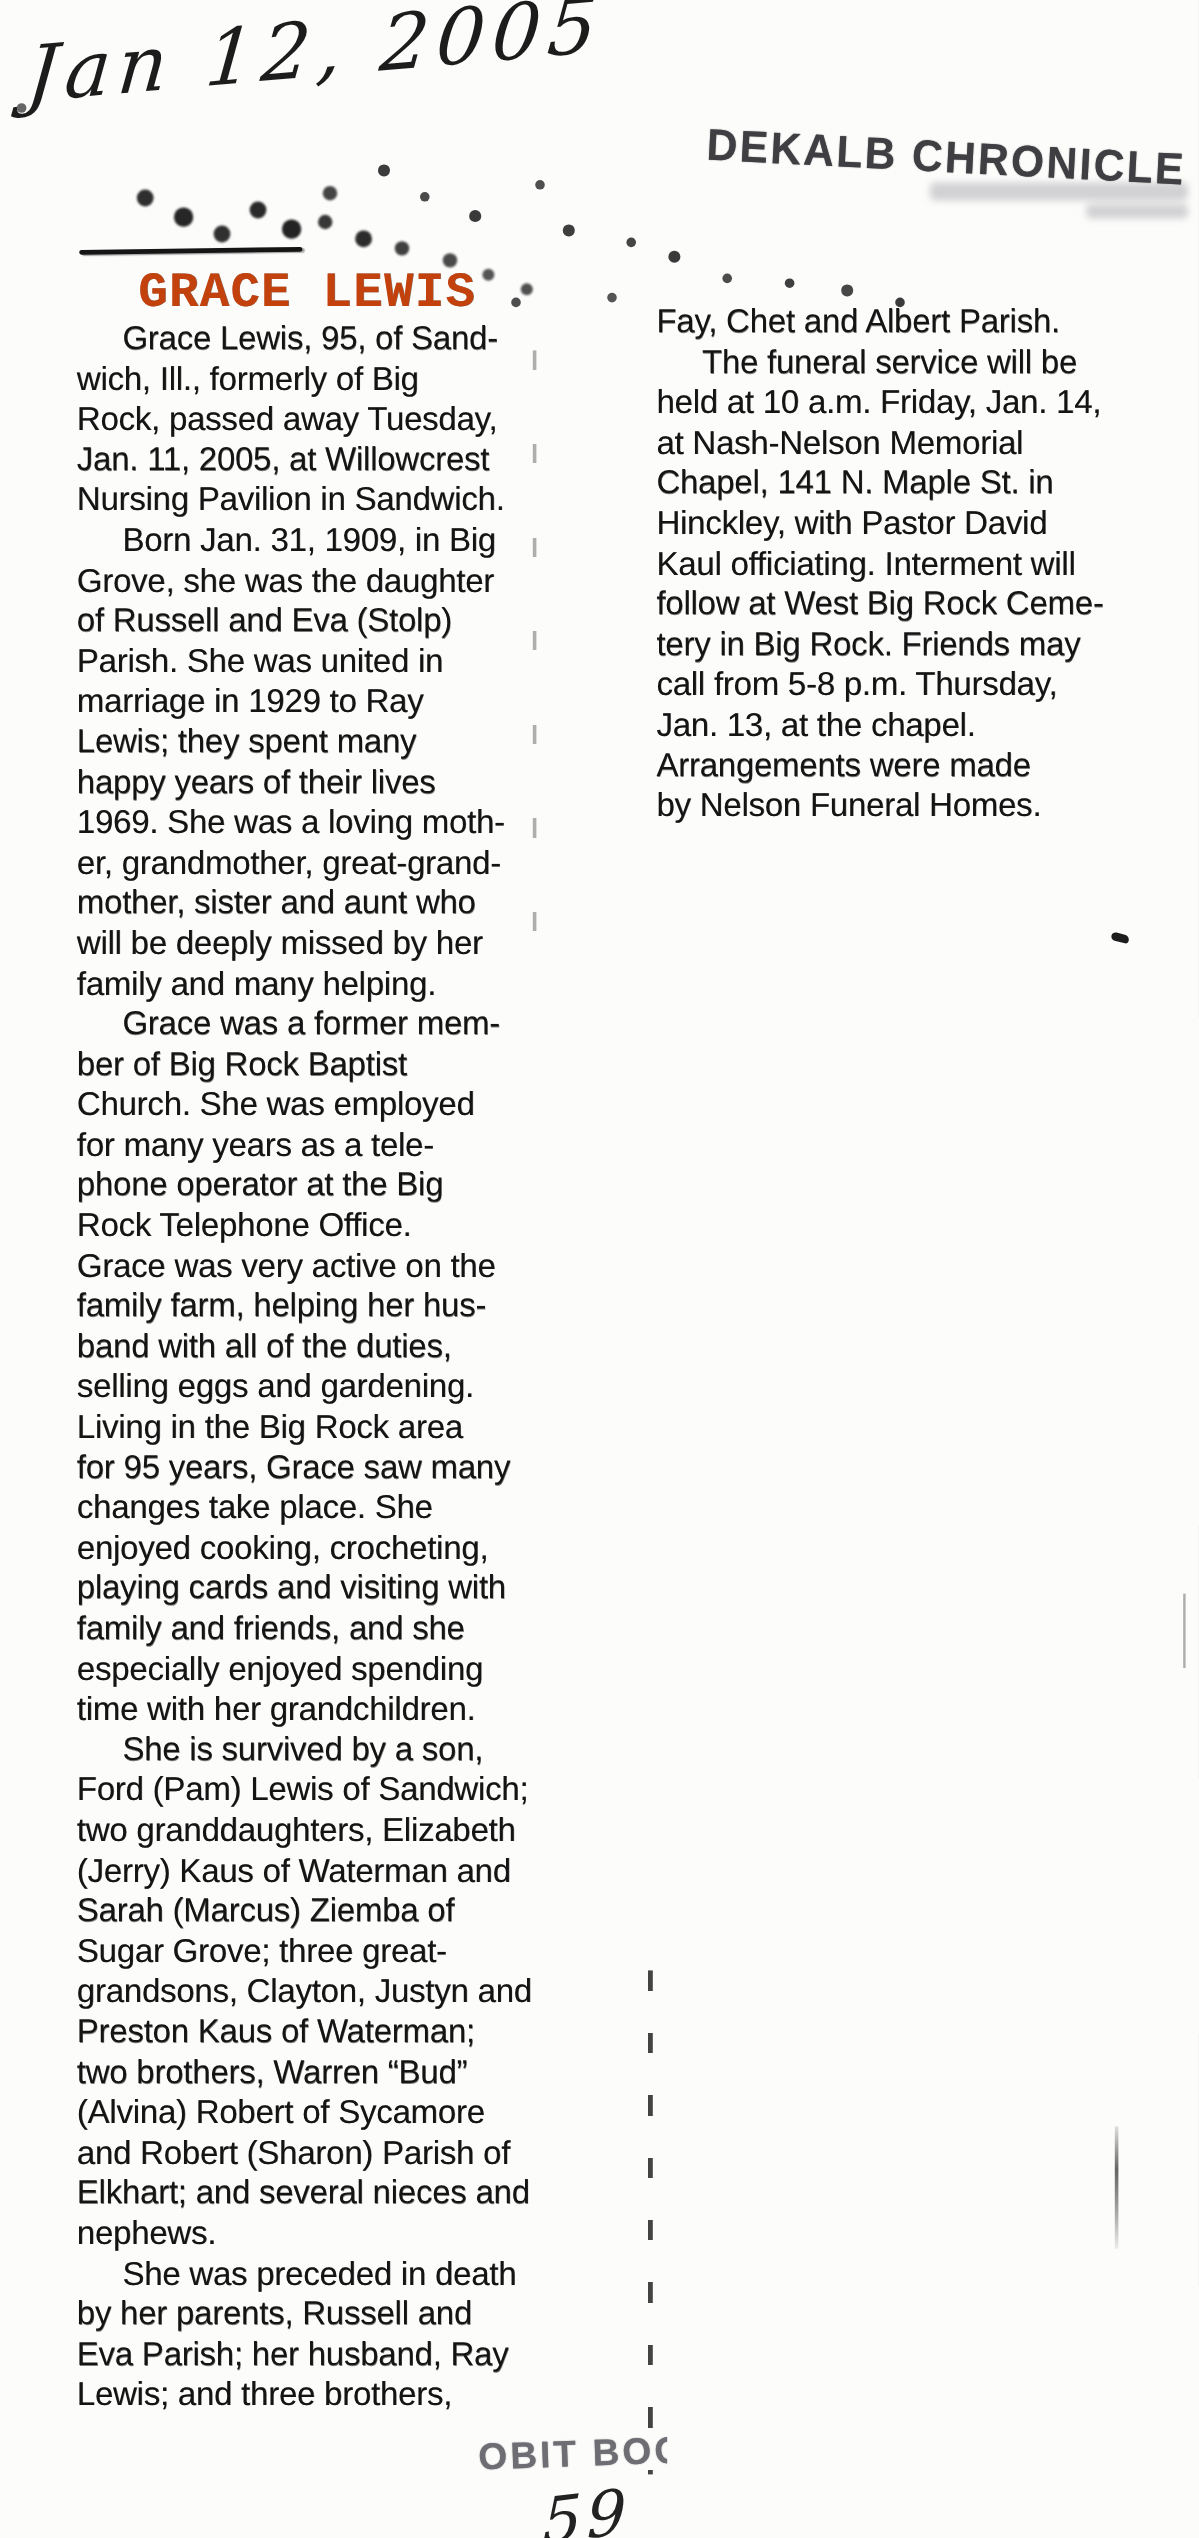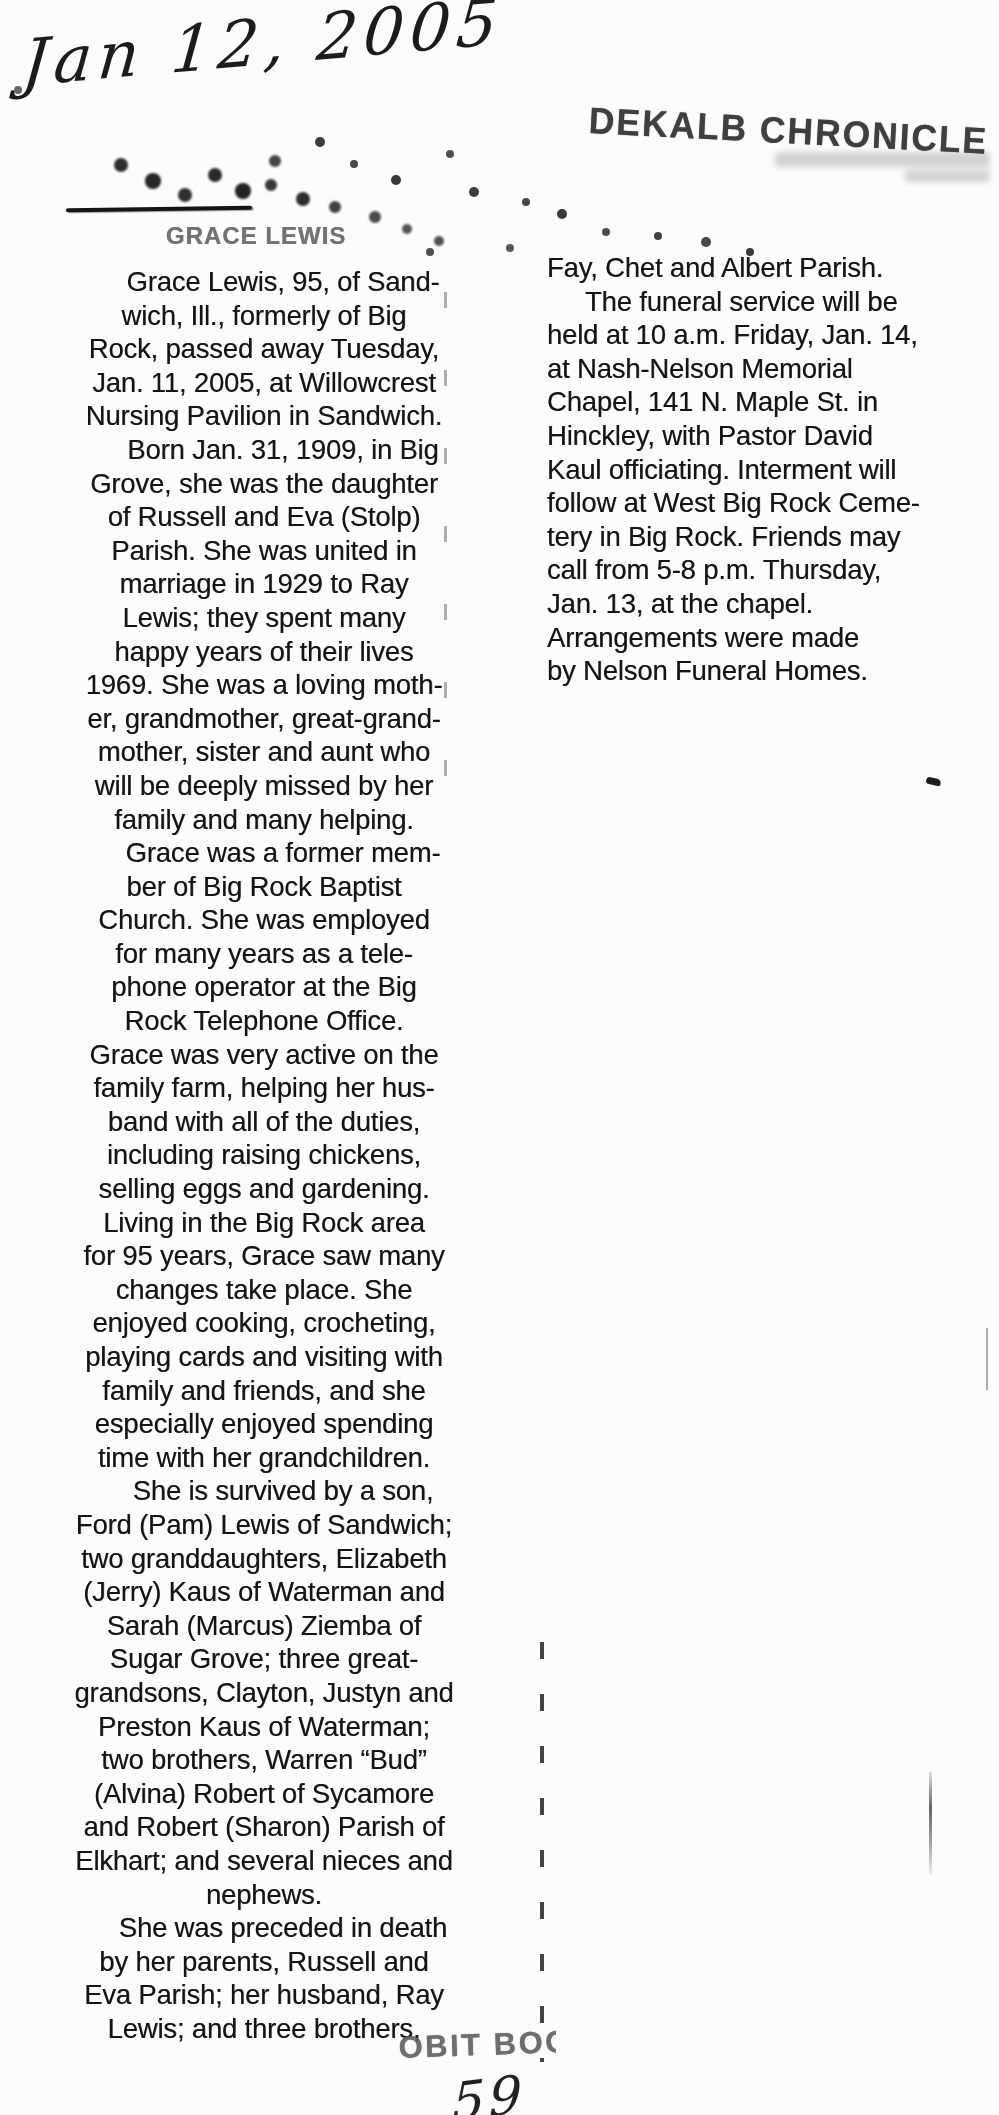--- a/index.html
+++ b/index.html
@@ -58,8 +58,8 @@
   
   .headline{
     position:absolute;left:60px;top:222px;width:392px;
-    text-align:center;font-size:24px;font-weight:700;letter-spacing:1px;
-    color:#737373;text-shadow:.4px .4px 0 rgba(10,10,10,.5);
+    text-align:center;font-size:41px;font-weight:700;letter-spacing:1px;
+    color:#c2410c;text-shadow:.4px .4px 0 rgba(10,10,10,.5);font-family:Liberation Mono, monospace;
   }
   .col{position:absolute;font-size:27.5px;line-height:33.6px;
     color:#141414;text-shadow:.35px .35px 0 rgba(20,20,20,.55);

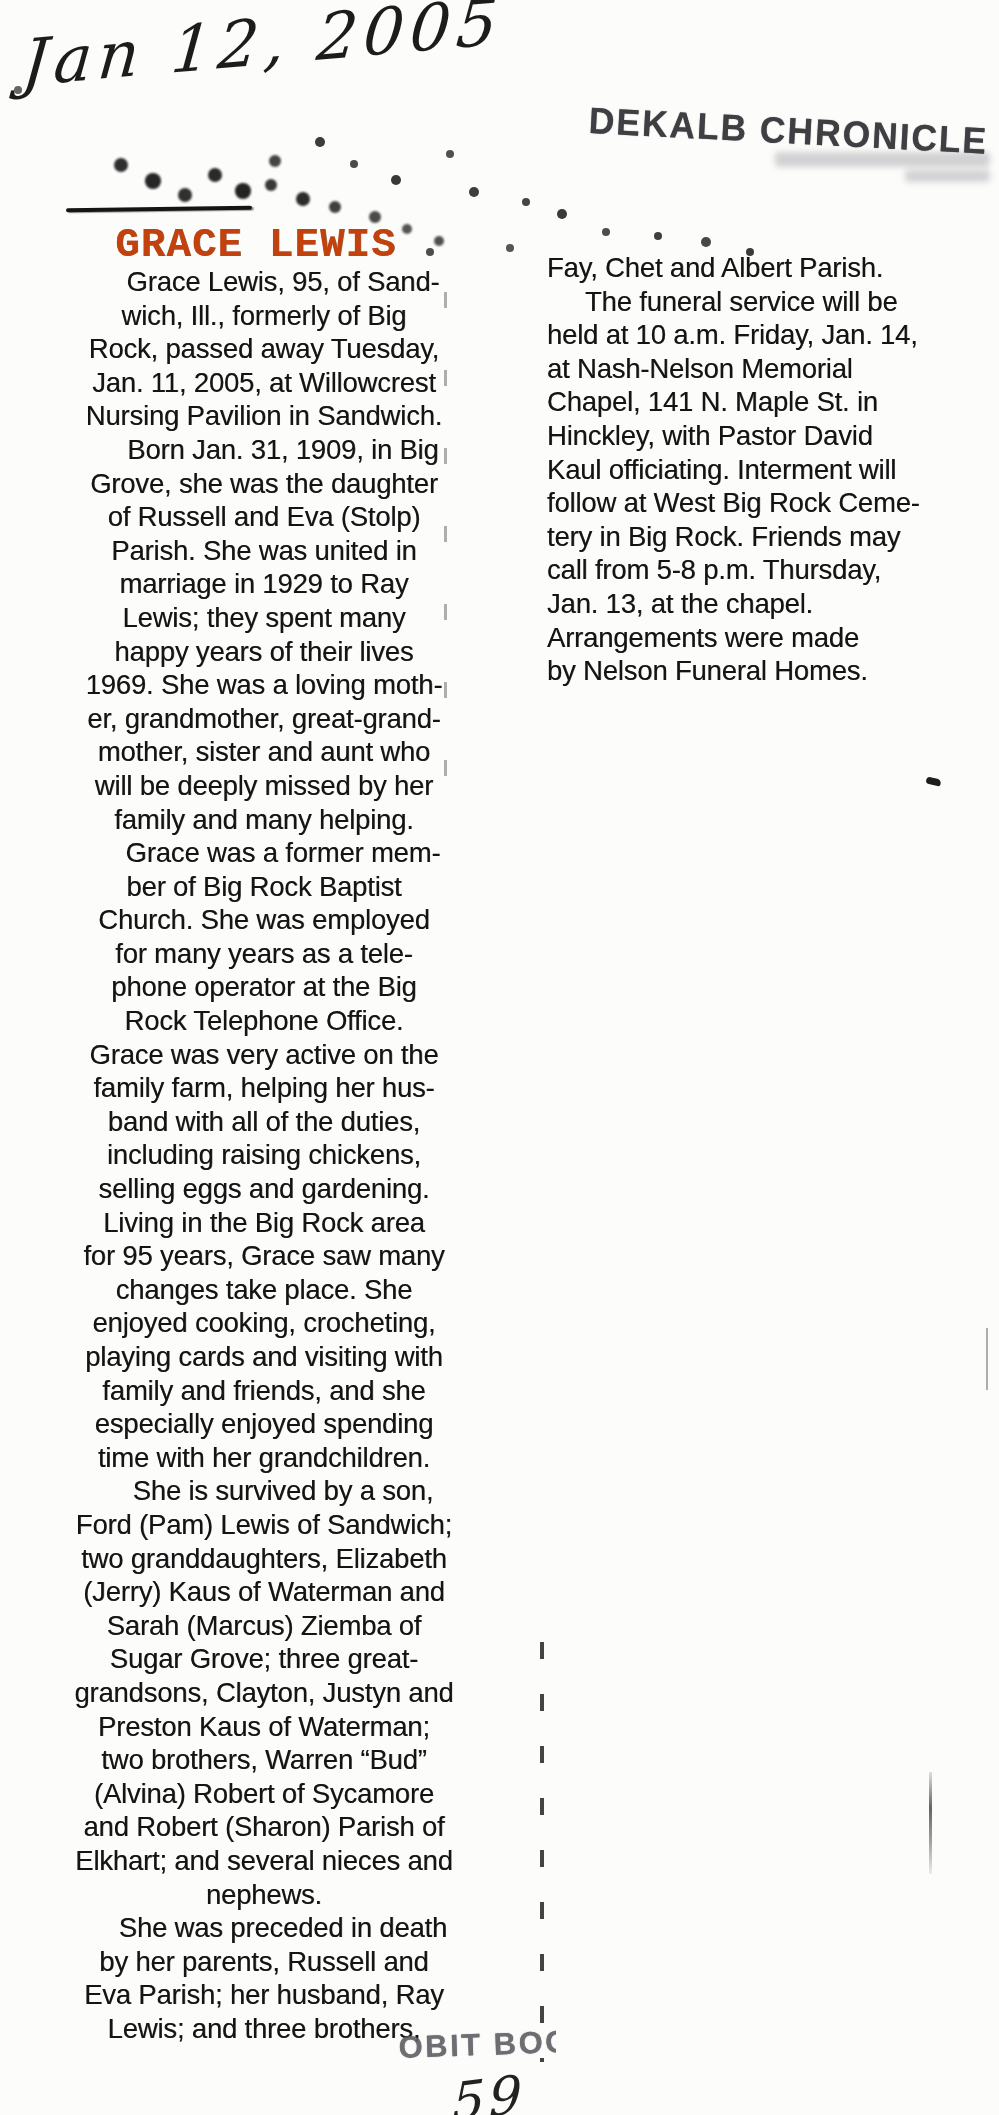--- a/index.html
+++ b/index.html
@@ -64,7 +64,7 @@
   .col{position:absolute;font-size:27.5px;line-height:33.6px;
     color:#141414;text-shadow:.35px .35px 0 rgba(20,20,20,.55);
     letter-spacing:-.2px;}
-  .col-left{left:64px;top:265px;width:400px;text-align:center;}
+  .col-left{left:64px;top:265px;width:400px;}
   .col-right{left:547px;top:240px;width:410px;margin-top:11px;}
   .line{white-space:nowrap;height:33.6px;}
   .para.indent .line.first{padding-left:38px;}

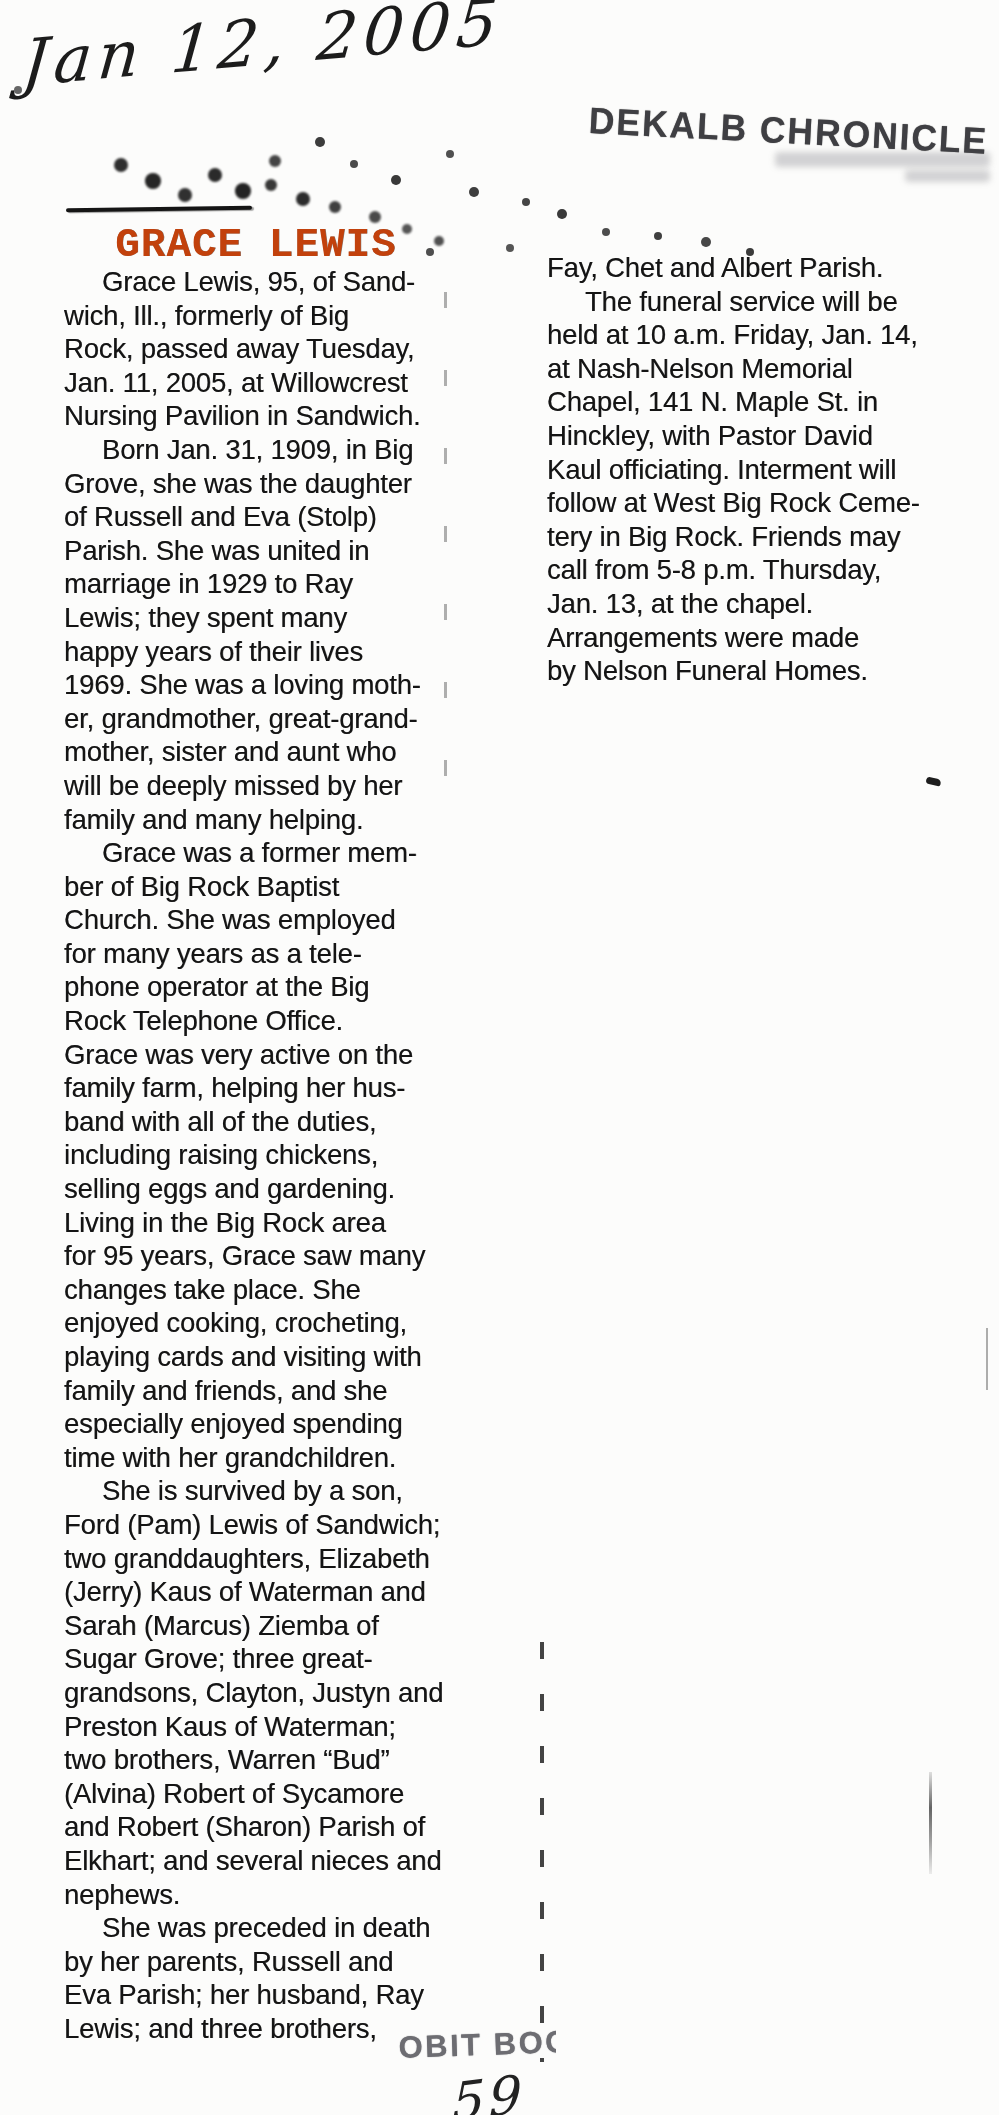--- a/index.html
+++ b/index.html
@@ -158,7 +158,6 @@
         <div class="line">Grace was very active on the</div>
         <div class="line">family farm, helping her hus-</div>
         <div class="line">band with all of the duties,</div>
-        <div class="line">including raising chickens,</div>
         <div class="line">selling eggs and gardening.</div>
         <div class="line">Living in the Big Rock area</div>
         <div class="line">for 95 years, Grace saw many</div>

